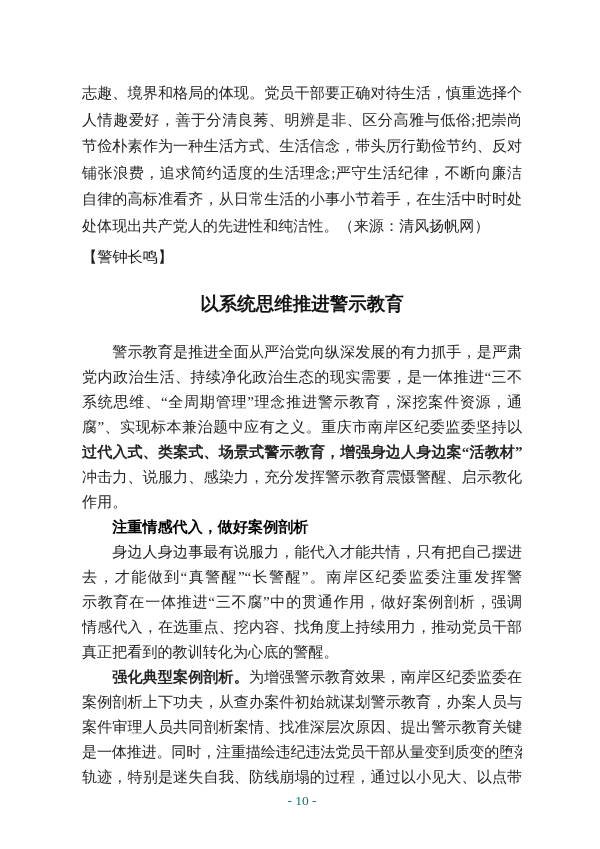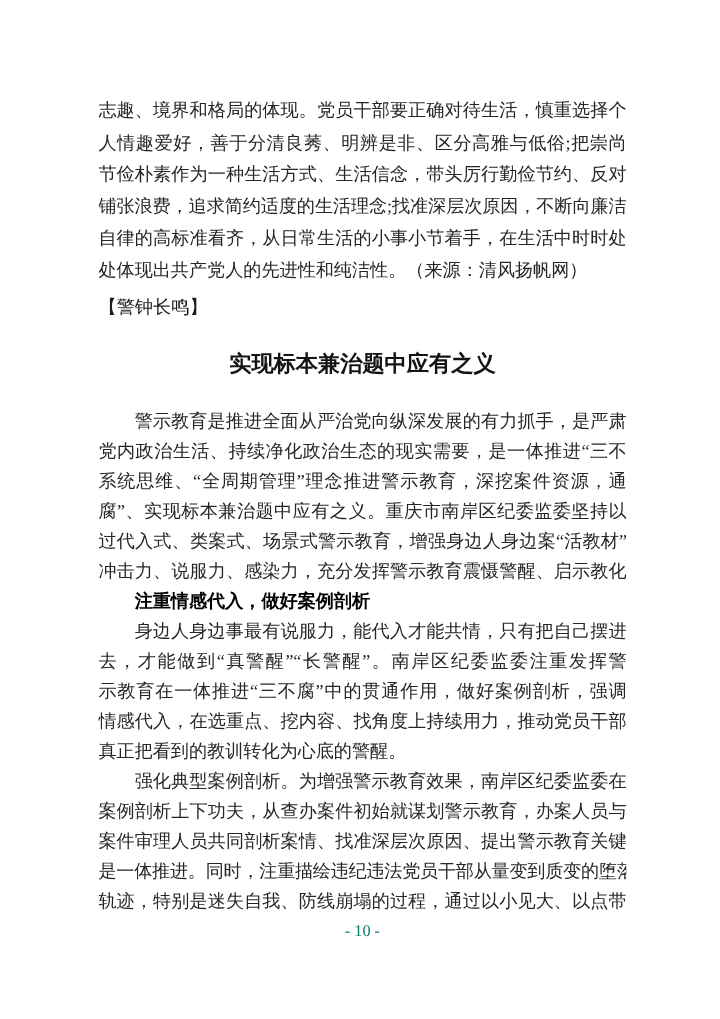--- a/index.html
+++ b/index.html
@@ -85,7 +85,7 @@
     <div class="ln ln--intro">志趣、境界和格局的体现。党员干部要正确对待生活，慎重选择个</div>
     <div class="ln ln--intro">人情趣爱好，善于分清良莠、明辨是非、区分高雅与低俗;把崇尚</div>
     <div class="ln ln--intro">节俭朴素作为一种生活方式、生活信念，带头厉行勤俭节约、反对</div>
-    <div class="ln ln--intro">铺张浪费，追求简约适度的生活理念;找准深层次原因，不断向廉洁</div>
+    <div class="ln ln--intro">铺张浪费，追求简约适度的生活理念;严守生活纪律，不断向廉洁</div>
     <div class="ln ln--intro">自律的高标准看齐，从日常生活的小事小节着手，在生活中时时处</div>
     <div class="ln ln--intro ln--end">处体现出共产党人的先进性和纯洁性。（来源：清风扬帆网）</div>
   </div>

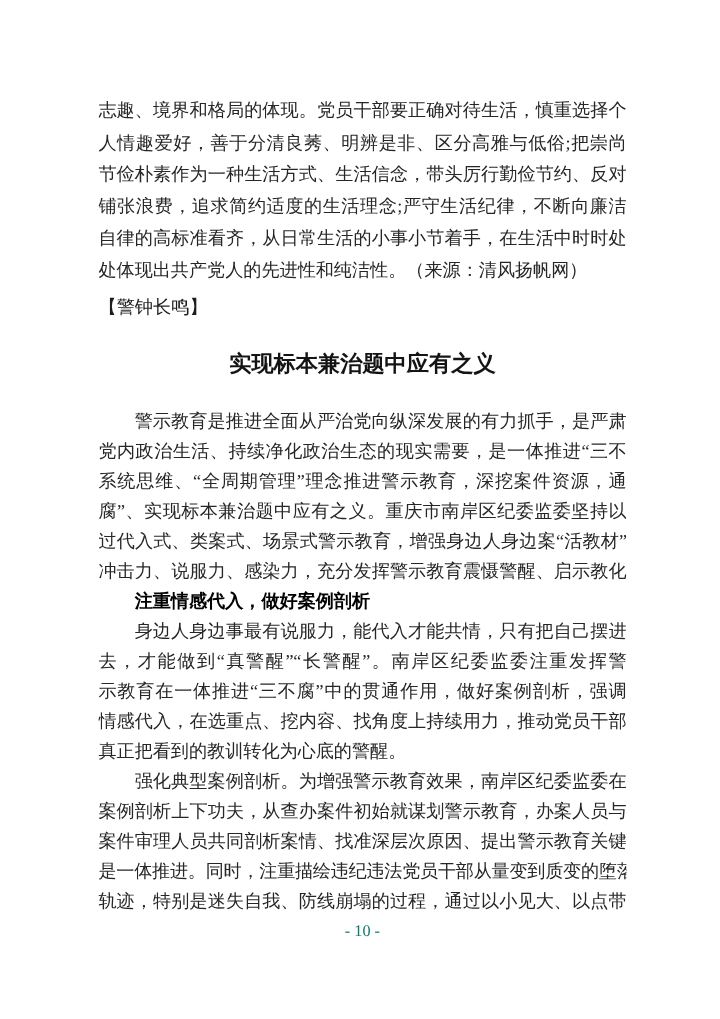--- a/index.html
+++ b/index.html
@@ -92,7 +92,7 @@
 
   <div class="section-label">【警钟长鸣】</div>
 
-  <div class="title">实现标本兼治题中应有之义</div>
+  <div class="title">以系统思维推进警示教育</div>
 
   <div class="para para--first">
     <div class="ln ln--indent">警示教育是推进全面从严治党向纵深发展的有力抓手，是严肃</div>

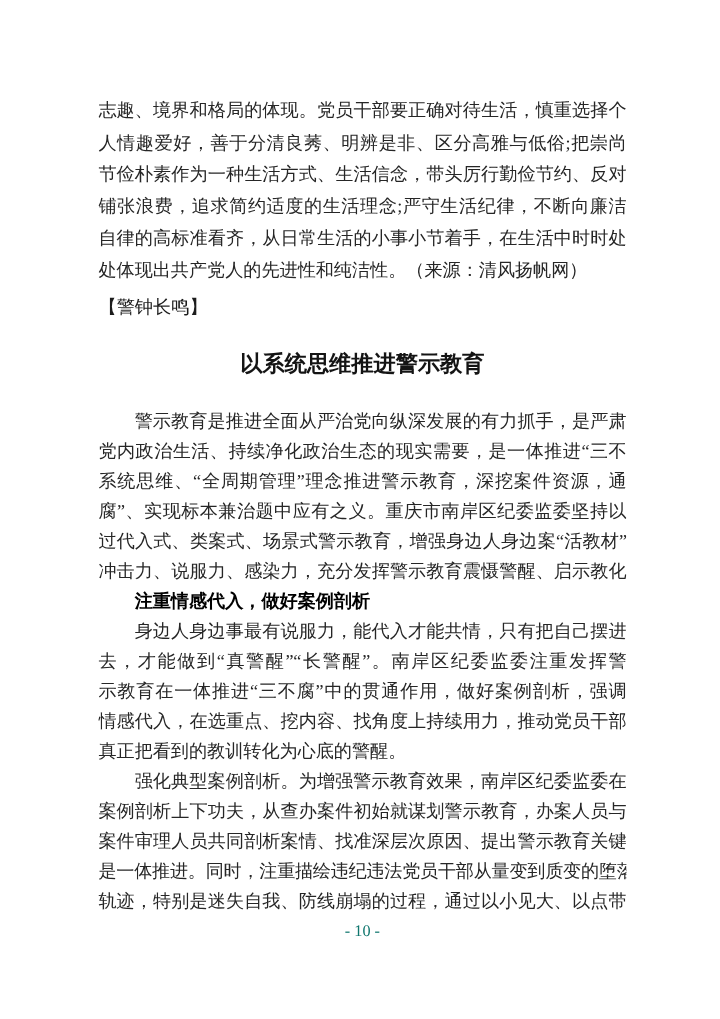--- a/index.html
+++ b/index.html
@@ -38,7 +38,7 @@
     letter-spacing: 0;
   }
   .ln--indent { padding-left: 2em; }
-  .ln--tight { letter-spacing: -0.6px; }
+  .ln--tight { letter-spacing: -0.6px; font-weight: bold; }
   .lead { font-weight: normal; }
   .section-label {
     margin-top: 5px;

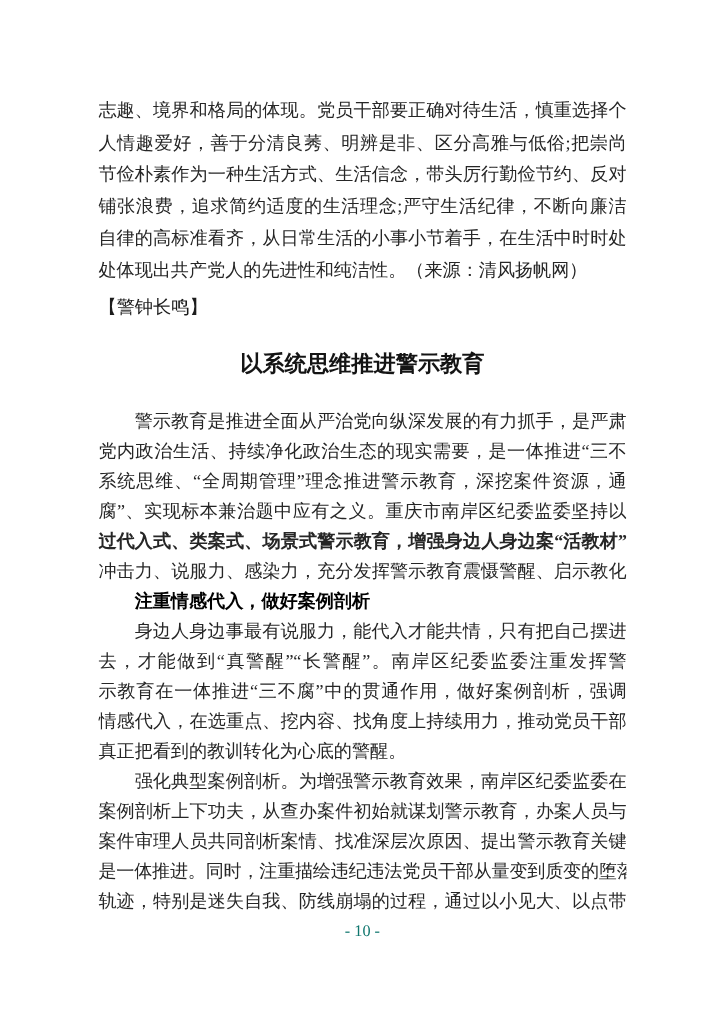--- a/index.html
+++ b/index.html
@@ -101,6 +101,7 @@
     <div class="ln">腐”、实现标本兼治题中应有之义。重庆市南岸区纪委监委坚持以</div>
     <div class="ln ln--tight">过代入式、类案式、场景式警示教育，增强身边人身边案“活教材”</div>
     <div class="ln">冲击力、说服力、感染力，充分发挥警示教育震慑警醒、启示教化</div>
+    <div class="ln ln--end">作用。</div>
   </div>
 
   <div class="subheading">注重情感代入，做好案例剖析</div>

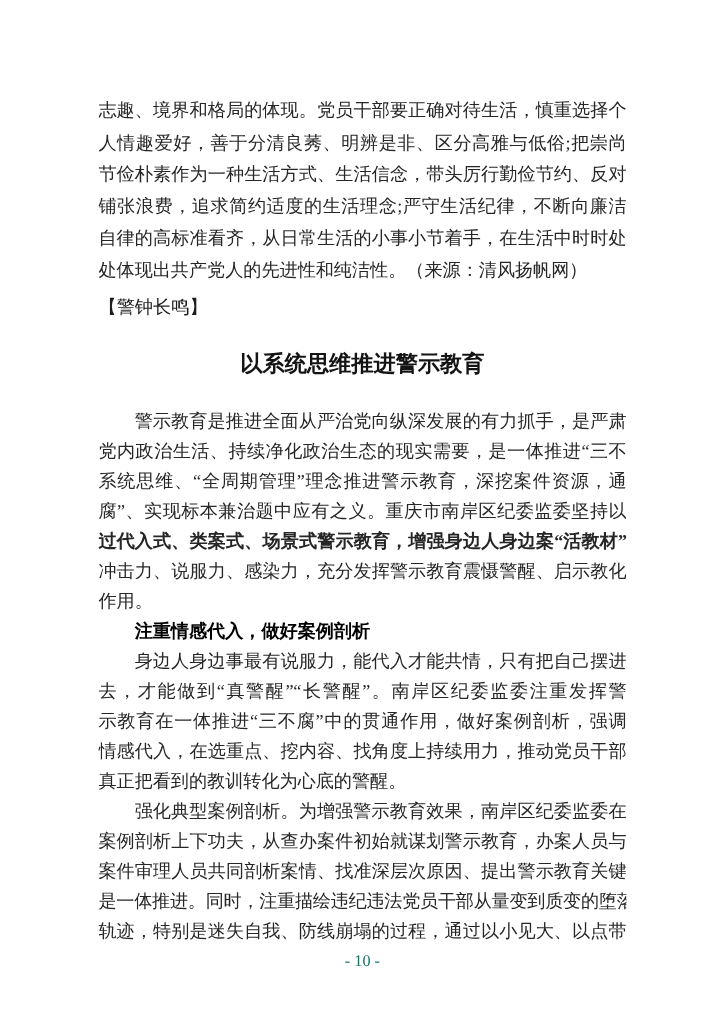--- a/index.html
+++ b/index.html
@@ -39,7 +39,7 @@
   }
   .ln--indent { padding-left: 2em; }
   .ln--tight { letter-spacing: -0.6px; font-weight: bold; }
-  .lead { font-weight: normal; }
+  .lead { font-weight: bold; }
   .section-label {
     margin-top: 5px;
     height: 26.5px;

